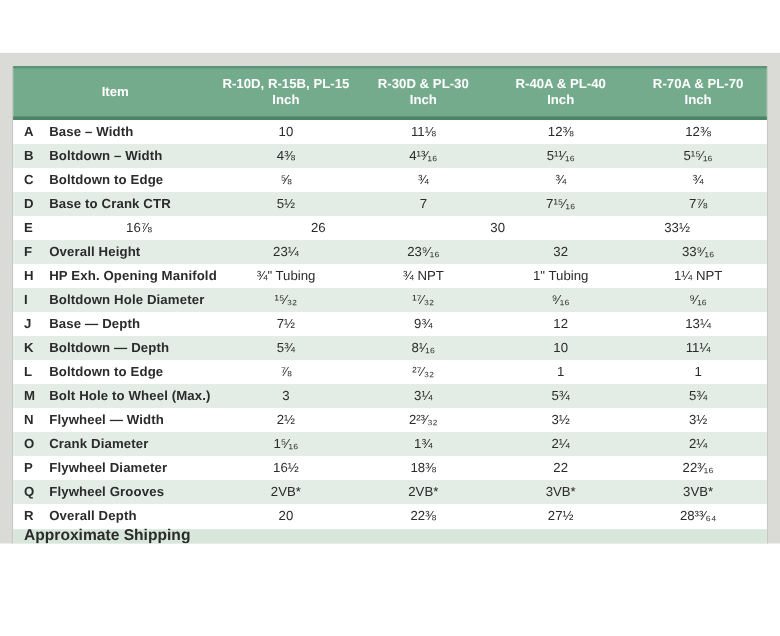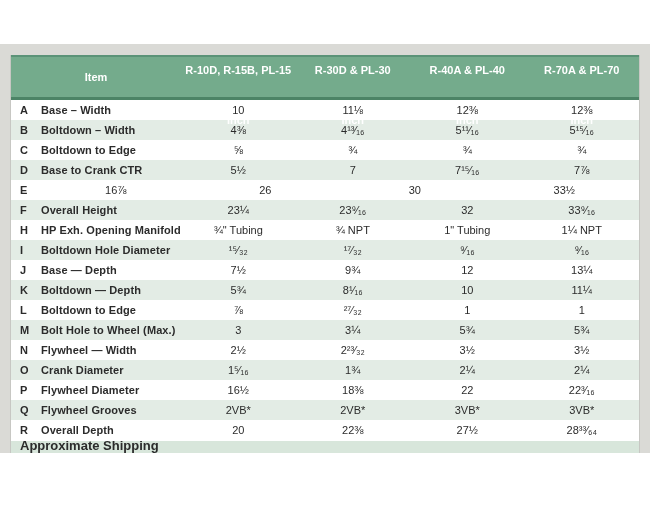--- a/index.html
+++ b/index.html
@@ -19,7 +19,7 @@
   .h-item{width:170px;text-align:center;font-size:11px;font-weight:bold;}
   .h-cols{flex:1;display:flex;}
   .h-col{flex:1;text-align:center;font-size:11px;font-weight:bold;line-height:1.3;}
-  .h-col .models,.h-col .unit{display:block;margin-top:36px;}
+  .h-col .models,.h-col .unit{display:block;}
   .tbody{display:block;}
   .row{display:flex;align-items:center;height:20px;font-size:11px;color:#2b2b2b;background:#ffffff;}
   .row:nth-child(even){background:#e3ece5;}

